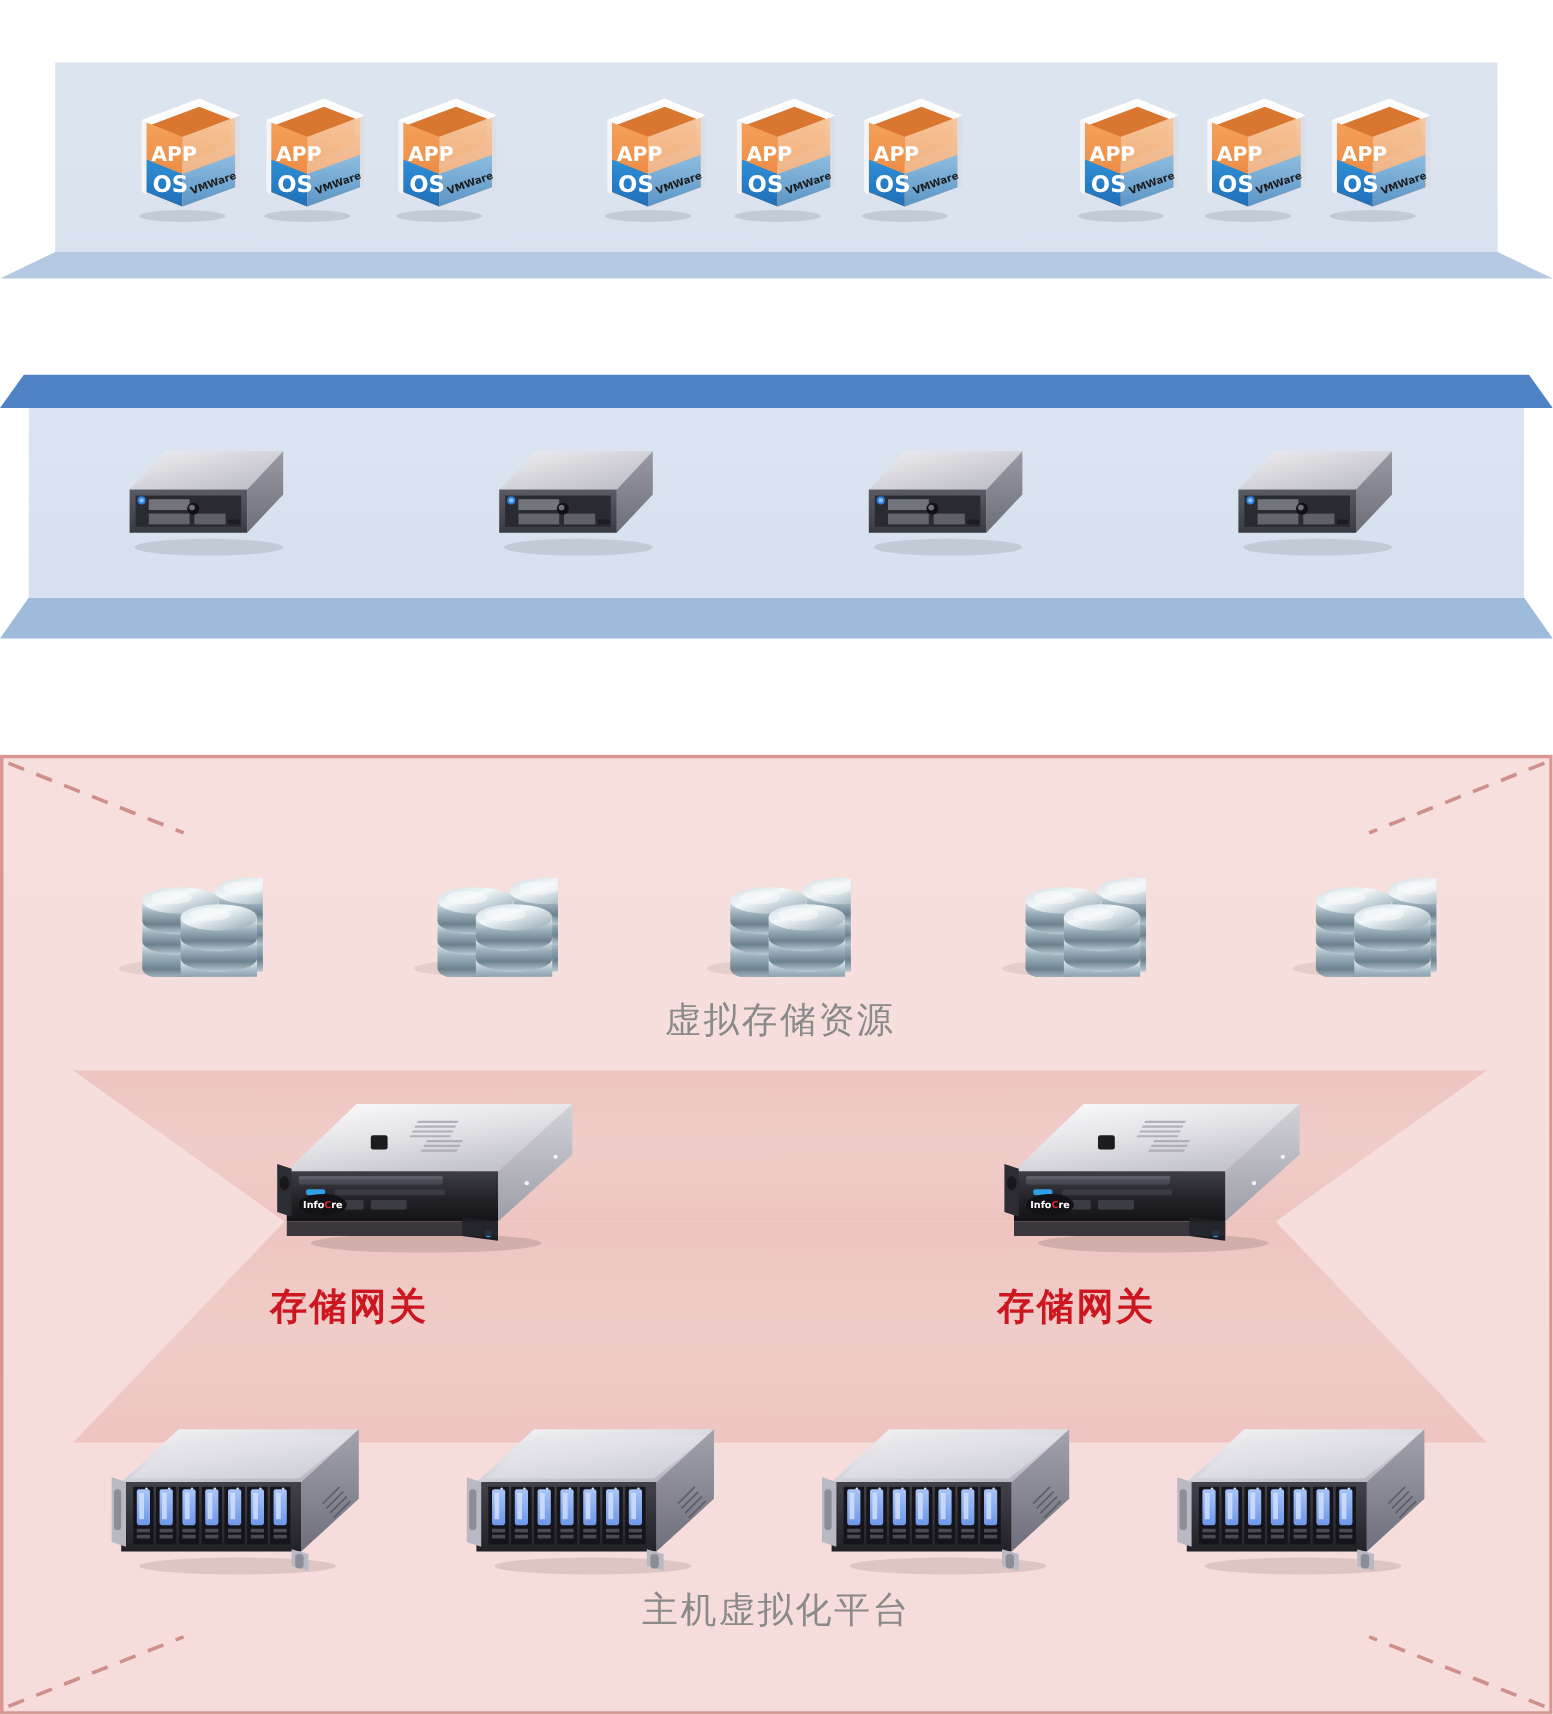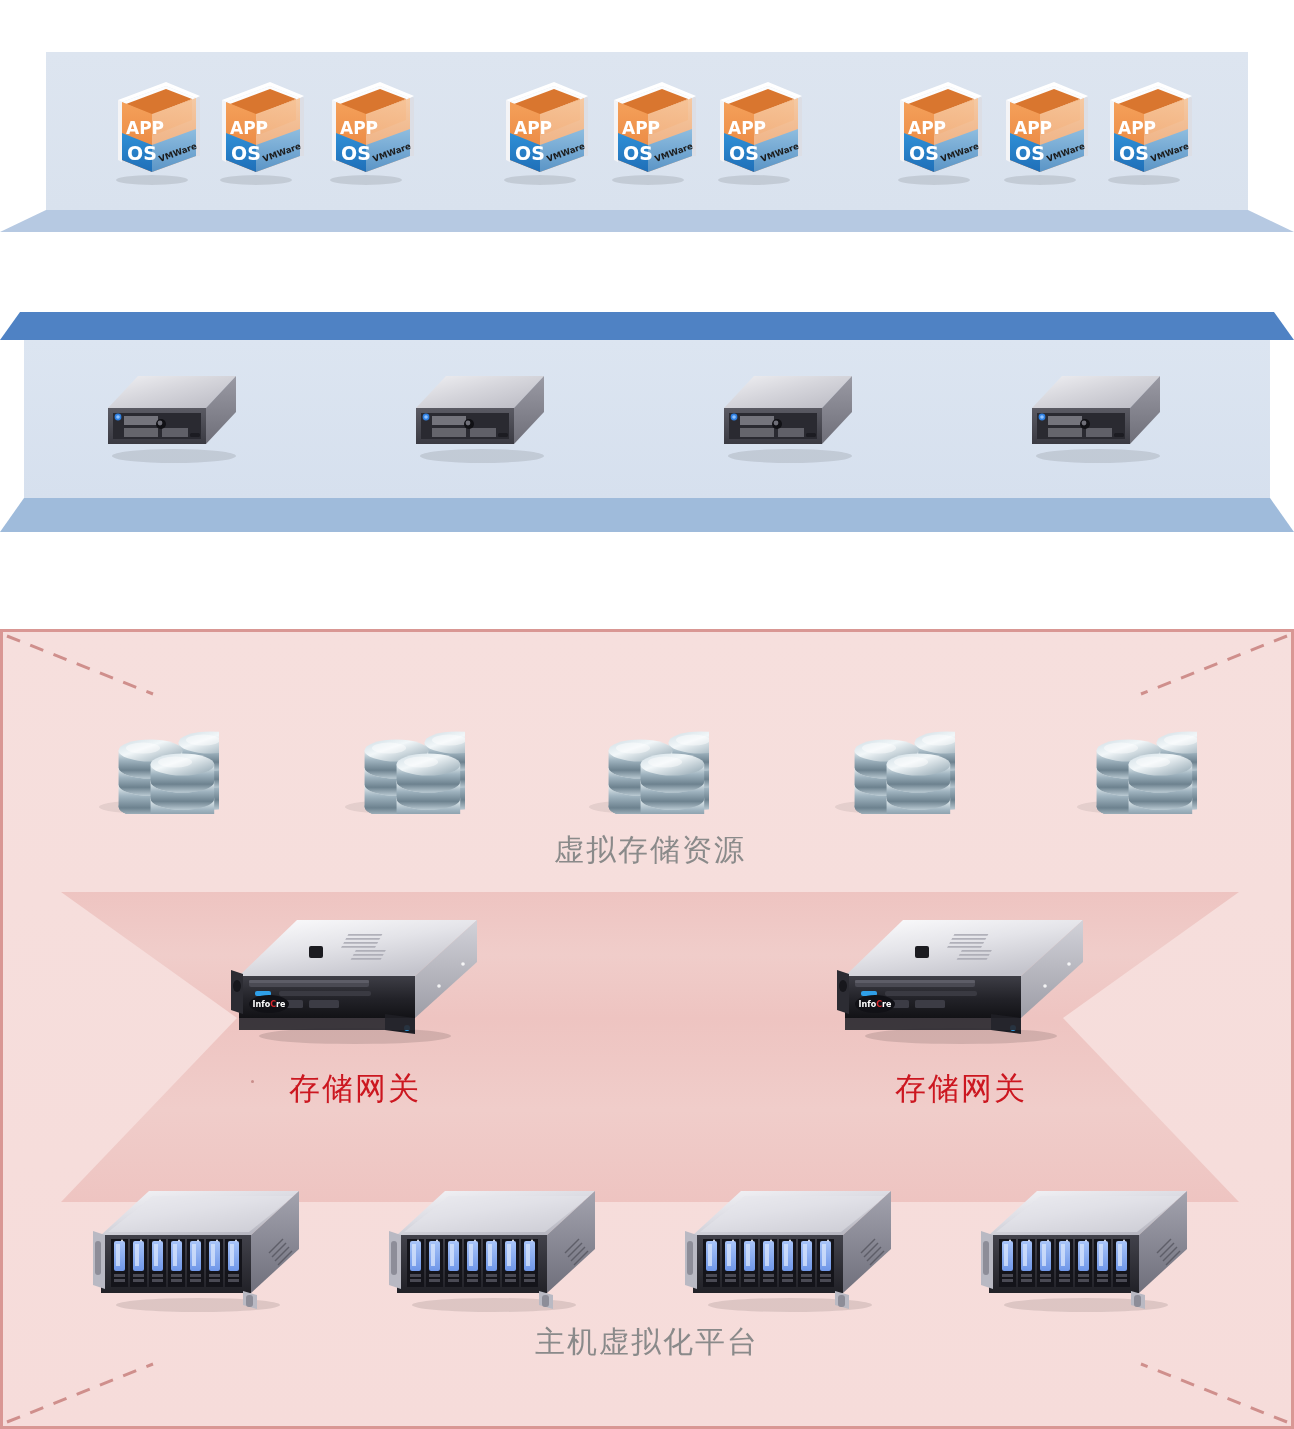--- a/index.html
+++ b/index.html
@@ -60,8 +60,8 @@
 
   .gateway{position:absolute;width:260px;height:130px;}
 
-  .gw-label{position:absolute;color:#cc1720;font-size:31px;font-weight:normal;
-            letter-spacing:2px;text-align:center;width:260px;
+  .gw-label{position:absolute;color:#cc1720;font-size:31px;font-weight:bold;
+            letter-spacing:2px;width:260px;
             font-family:"DejaVu Sans","Liberation Sans",sans-serif;}
 
   

